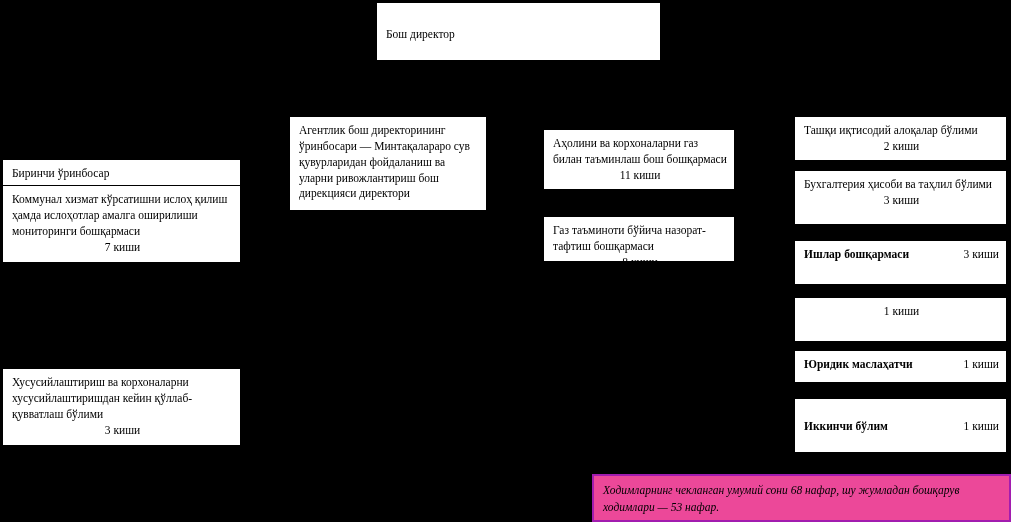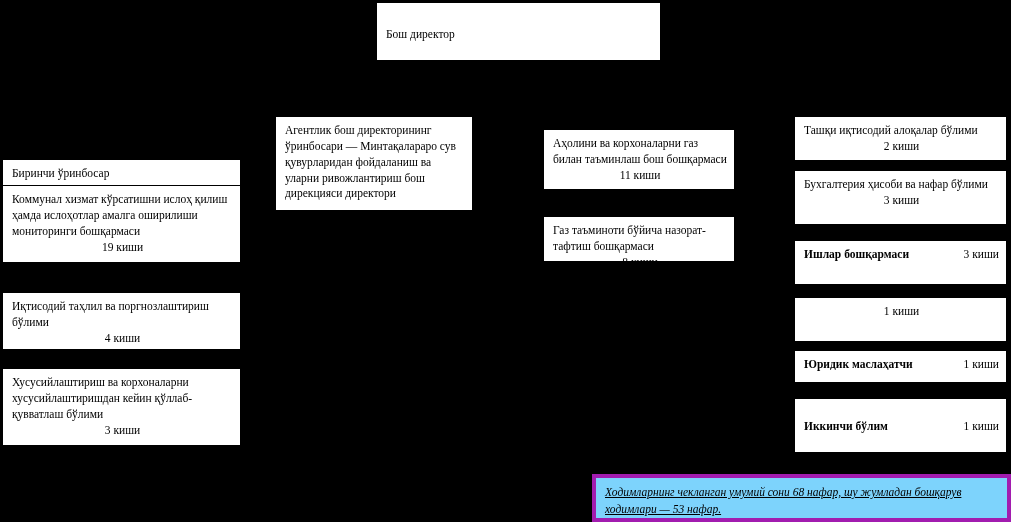--- a/index.html
+++ b/index.html
@@ -98,7 +98,7 @@
     <span class="count">3 киши</span>
   </div>
 
-  <div class="node" style="left:275px; top:116px; width:198px; height:95px;">
+  <div class="node" style="left:289px; top:116px; width:198px; height:95px;">
     <span class="title">Агентлик бош директорининг ўринбосари — Минтақалараро сув қувурларидан фойдаланиш ва уларни ривожлантириш бош дирекцияси директори</span>
     <span class="count"></span>
   </div>

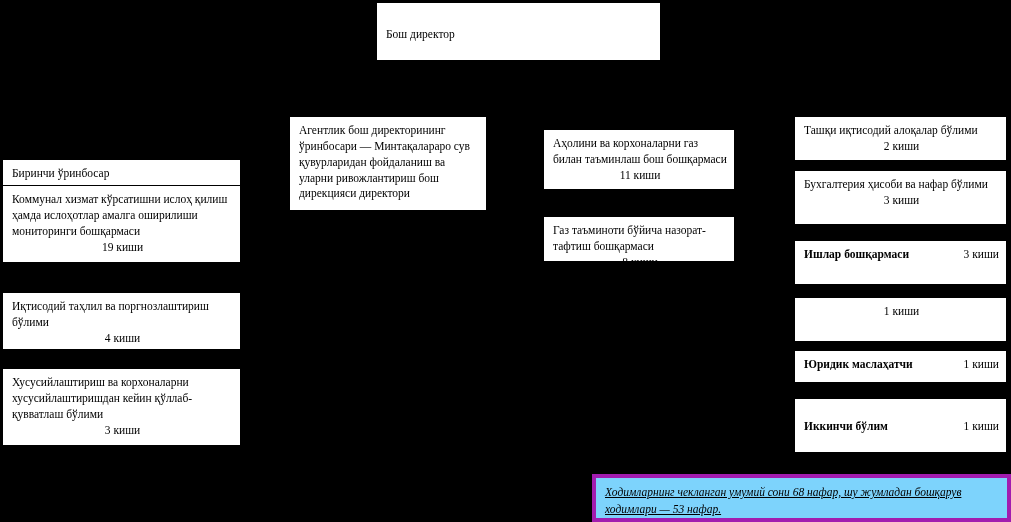--- a/index.html
+++ b/index.html
@@ -119,7 +119,7 @@
   </div>
 
   <div class="node" style="left:794px; top:170px; width:213px; height:55px;">
-    <span class="title">Бухгалтерия ҳисоби ва нафар бўлими</span>
+    <span class="title">Бухгалтерия ҳисоби ва таҳлил бўлими</span>
     <span class="count">3 киши</span>
   </div>
 

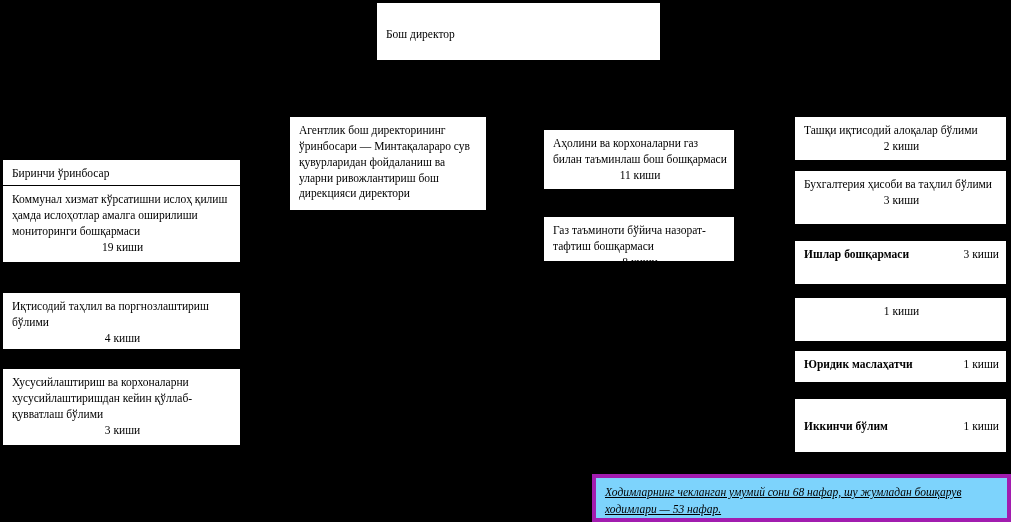--- a/index.html
+++ b/index.html
@@ -85,7 +85,7 @@
 
   <div class="node" style="left:2px; top:185px; width:239px; height:78px;">
     <span class="title">Коммунал хизмат кўрсатишни ислоҳ қилиш ҳамда ислоҳотлар амалга оширилиши мониторинги бошқармаси</span>
-    <span class="count">19 киши</span>
+    <span class="count">7 киши</span>
   </div>
 
   <div class="node" style="left:2px; top:292px; width:239px; height:58px;">

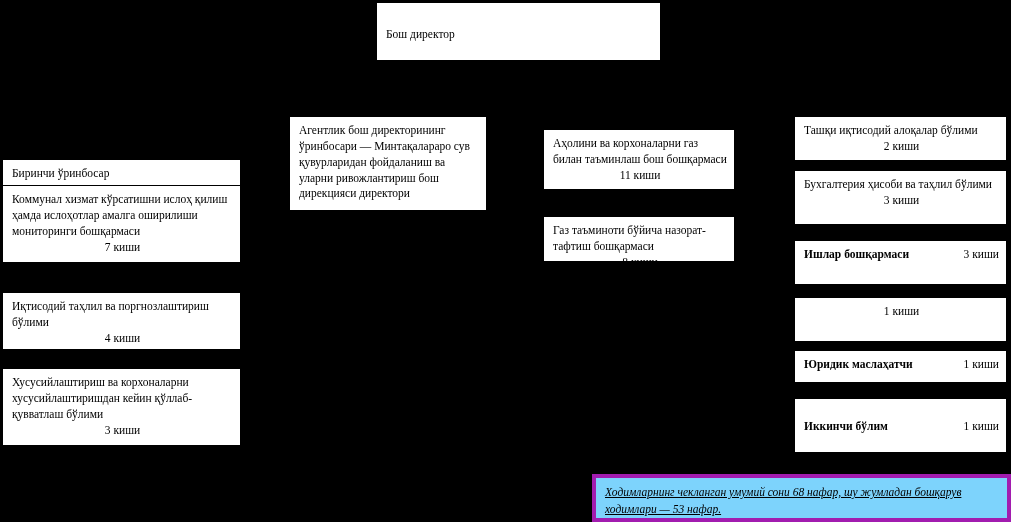--- a/index.html
+++ b/index.html
@@ -88,10 +88,6 @@
     <span class="count">7 киши</span>
   </div>
 
-  <div class="node" style="left:2px; top:292px; width:239px; height:58px;">
-    <span class="title">Иқтисодий таҳлил ва поргнозлаштириш бўлими</span>
-    <span class="count">4 киши</span>
-  </div>
 
   <div class="node" style="left:2px; top:368px; width:239px; height:78px;">
     <span class="title">Хусусийлаштириш ва корхоналарни хусусийлаштиришдан кейин қўллаб-қувватлаш бўлими</span>

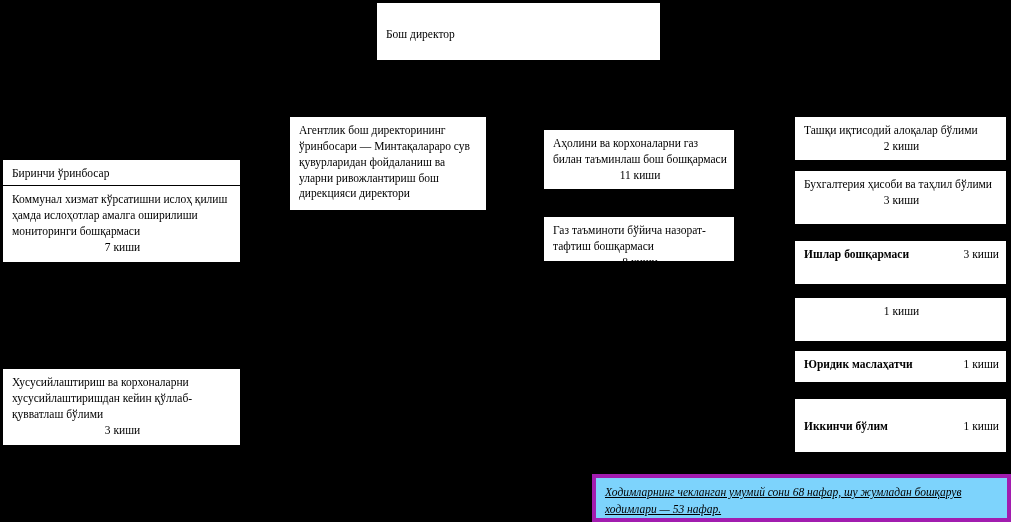--- a/index.html
+++ b/index.html
@@ -53,15 +53,14 @@
   }
   .footer-note {
     position: absolute;
-    background: #7dd3fc;
+    background: #ec4899;
     color: #000000;
-    border: 4px solid #a21caf;
+    border: 2px solid #a21caf;
     box-sizing: border-box;
     padding: 6px 8px 4px 9px;
     font-size: 11.5px;
     line-height: 1.45;
     font-style: italic;
-    text-decoration: underline;
   }
   .clearfix::after {
     content: "";

